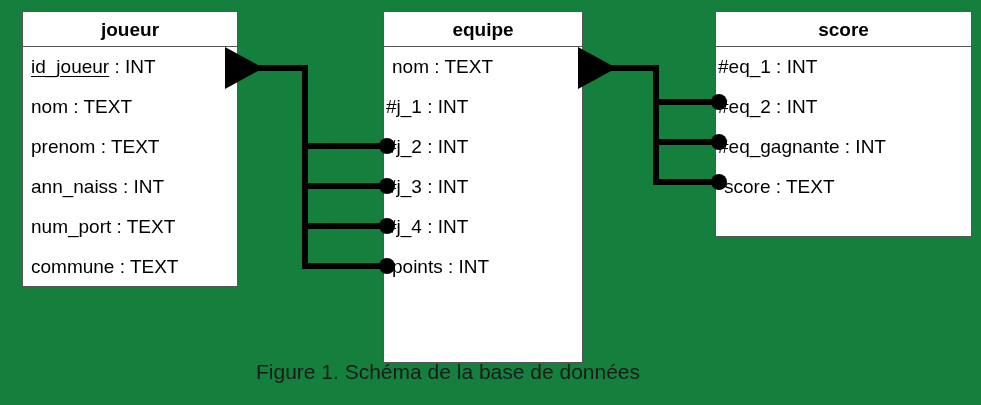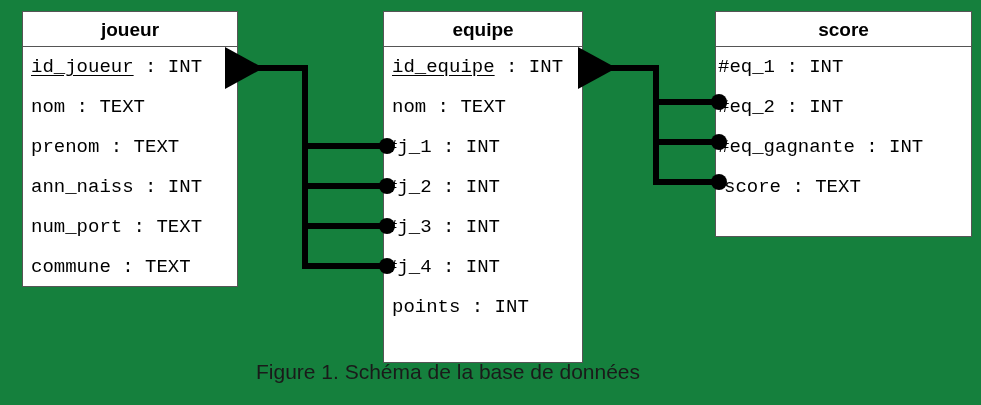--- a/index.html
+++ b/index.html
@@ -38,7 +38,6 @@
   }
   .entity-fields {
     position: relative;
-    font-family: Liberation Mono, monospace;
   }
   .field {
     position: relative;

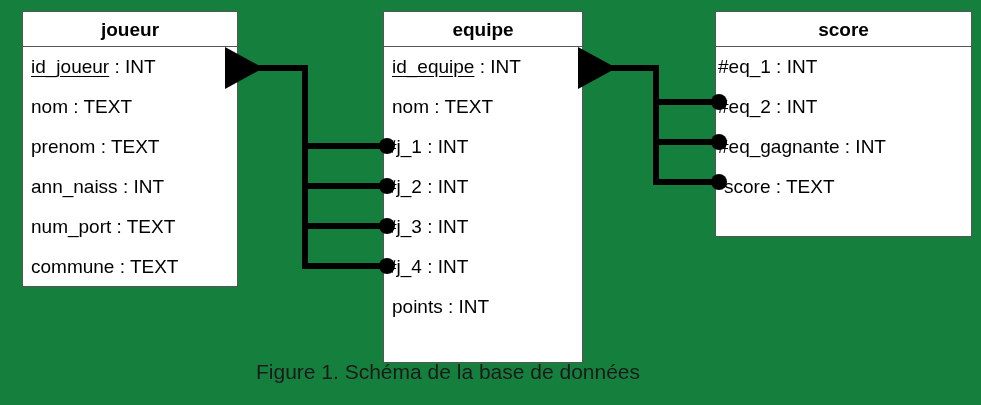--- a/index.html
+++ b/index.html
@@ -114,9 +114,6 @@
     <div class="entity-header">equipe</div>
     <div class="entity-fields">
       <div class="field">
-        <span class="pk">id_equipe</span><span> : </span><span>INT</span>
-      </div>
-      <div class="field">
         <span>nom : TEXT</span>
       </div>
       <div class="field fk">

